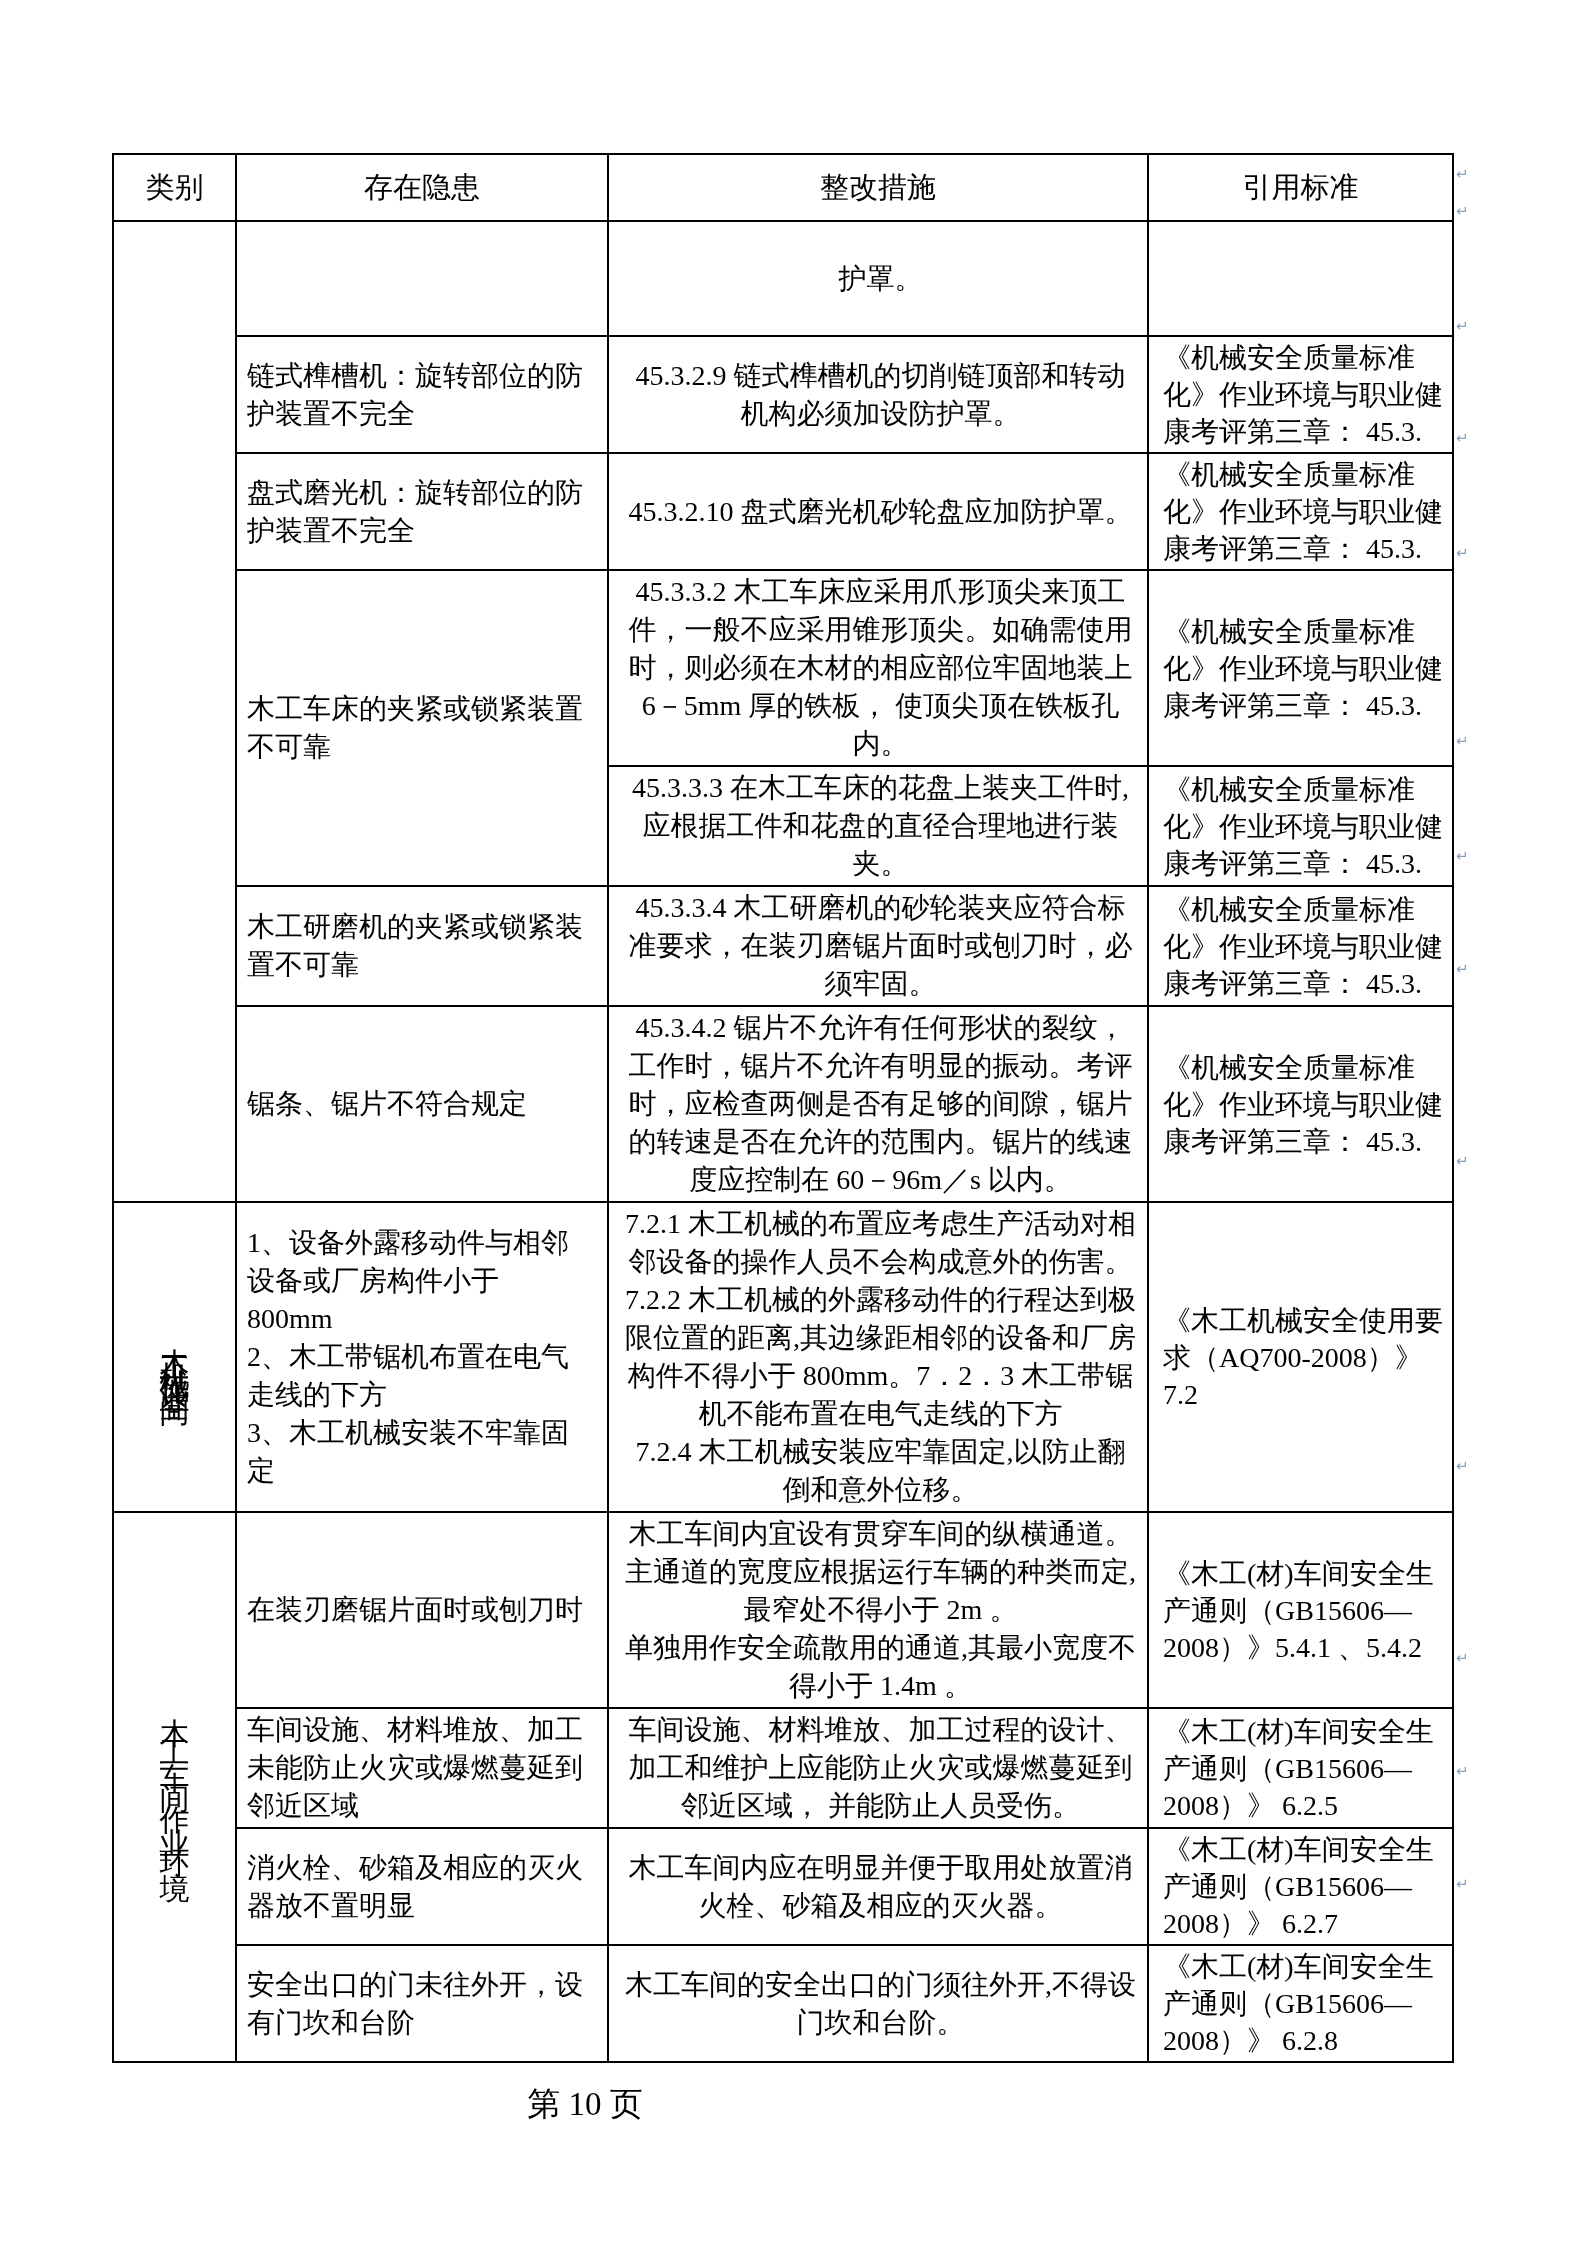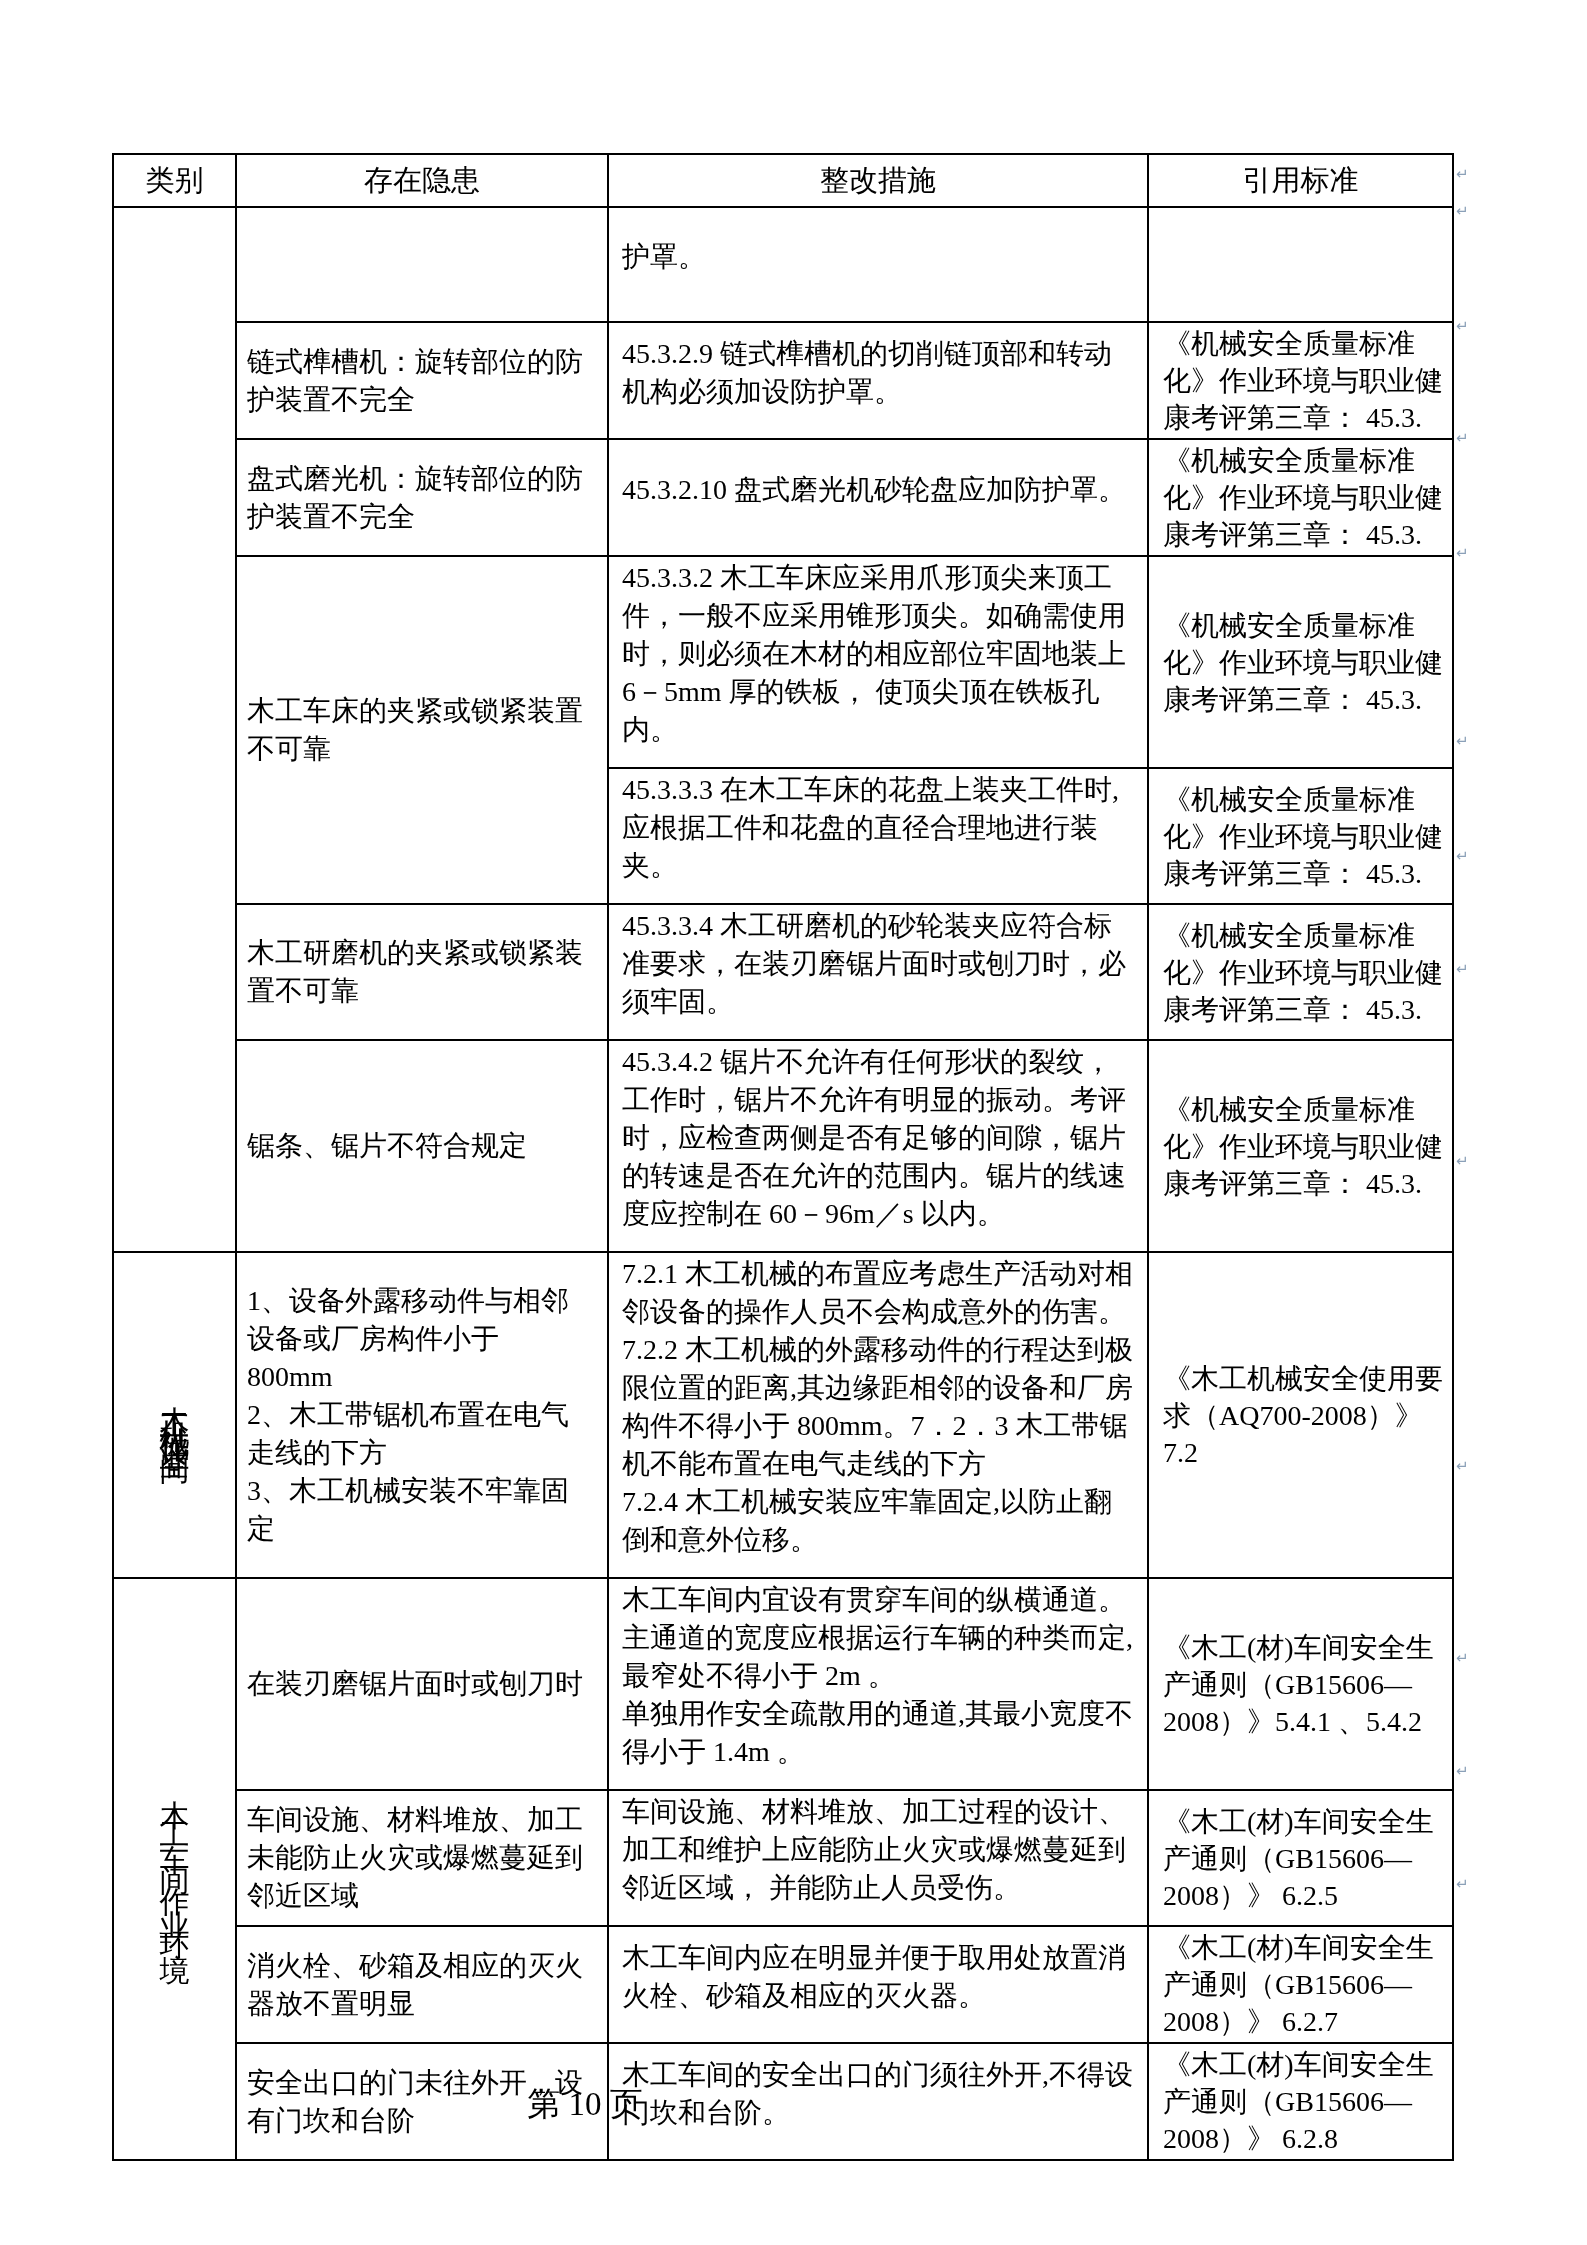--- a/index.html
+++ b/index.html
@@ -26,7 +26,7 @@
     padding:2px 8px;
     vertical-align:middle;
   }
-  .doc th { font-size:29px; text-align:center; line-height:33px; padding:9px; }
+  .doc th { font-size:29px; text-align:center; line-height:33px; padding:16px; }
   td.cat { text-align:center; padding:2px 2px; }
   td.haz { text-align:left; padding:2px 24px 2px 10px; }
   td.mea { text-align:left; padding:2px 8px 18px 13px; }

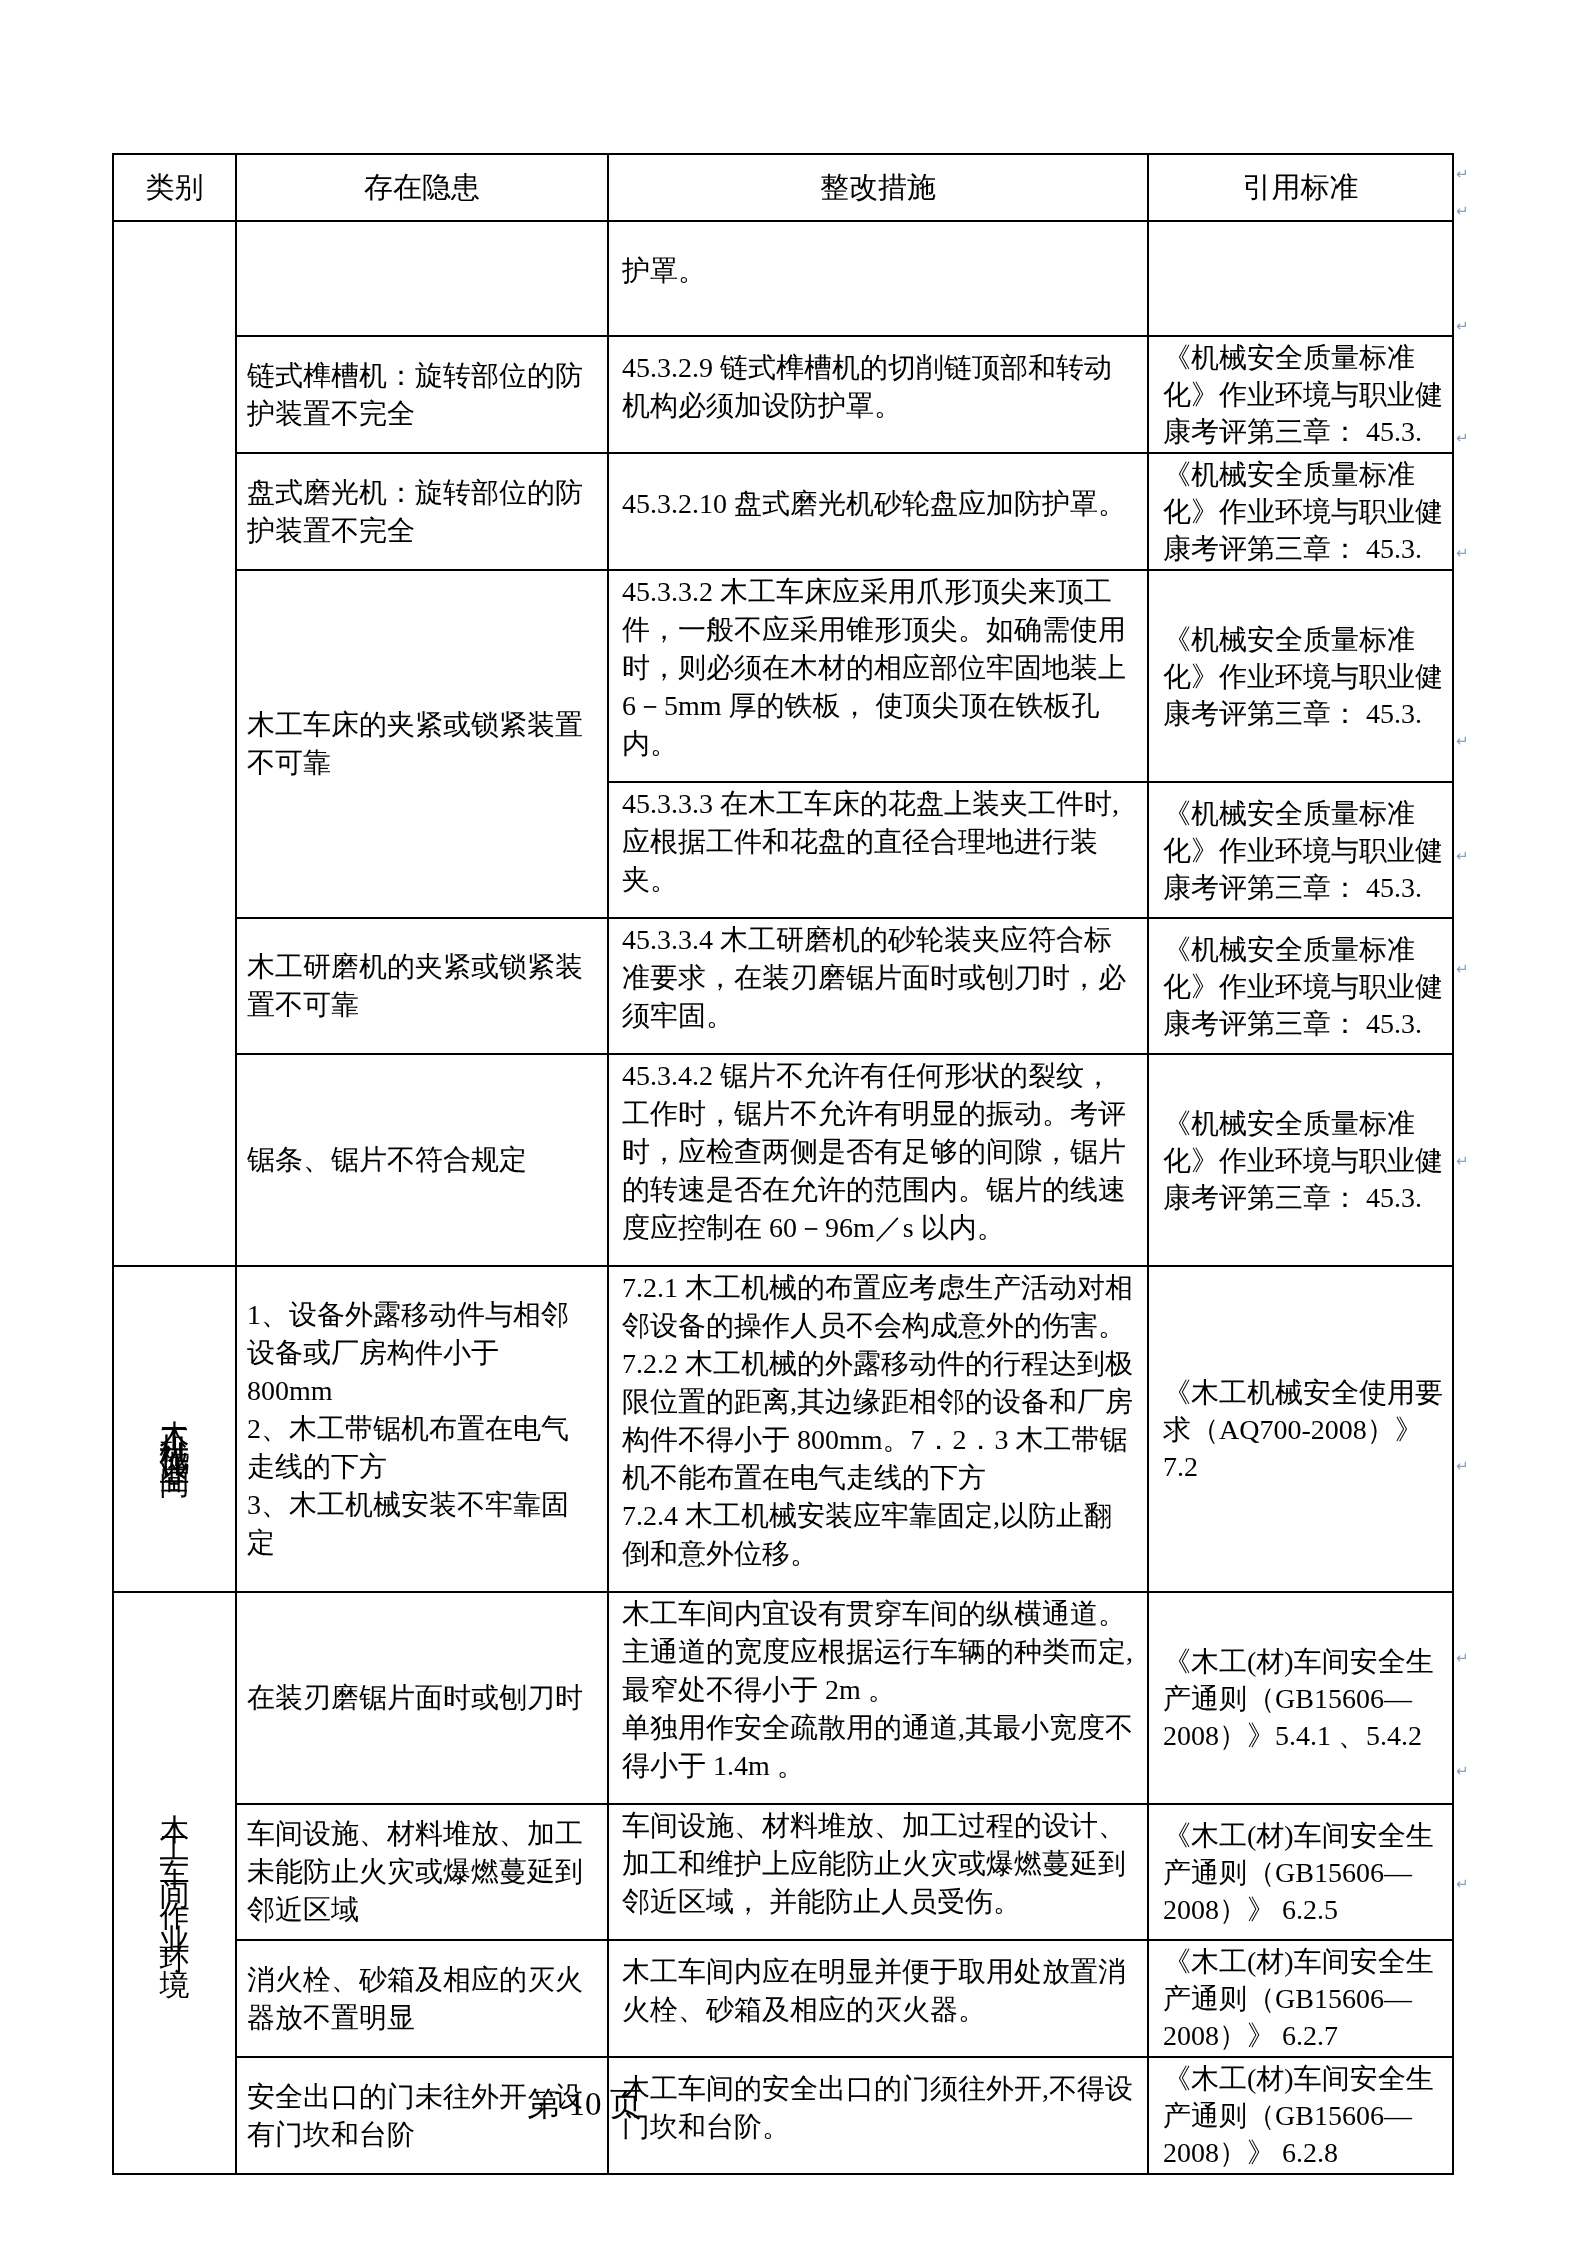--- a/index.html
+++ b/index.html
@@ -29,7 +29,7 @@
   .doc th { font-size:29px; text-align:center; line-height:33px; padding:16px; }
   td.cat { text-align:center; padding:2px 2px; }
   td.haz { text-align:left; padding:2px 24px 2px 10px; }
-  td.mea { text-align:left; padding:2px 8px 18px 13px; }
+  td.mea { text-align:center; padding:2px 8px 2px 13px; }
   td.std { text-align:left; padding:2px 6px 2px 14px; line-height:37px;border-radius:22px; }
   .v-top { vertical-align:top; }
   .pre { white-space:pre-line; }

